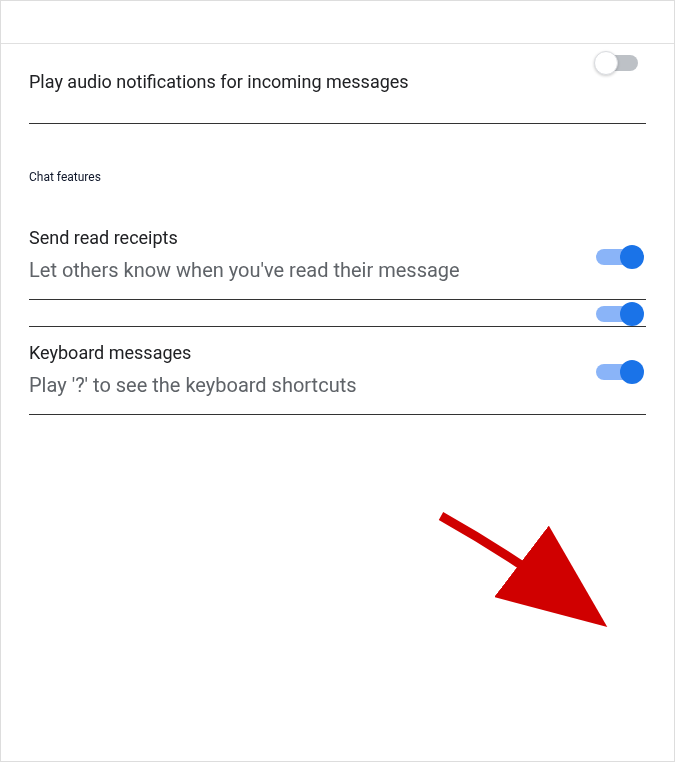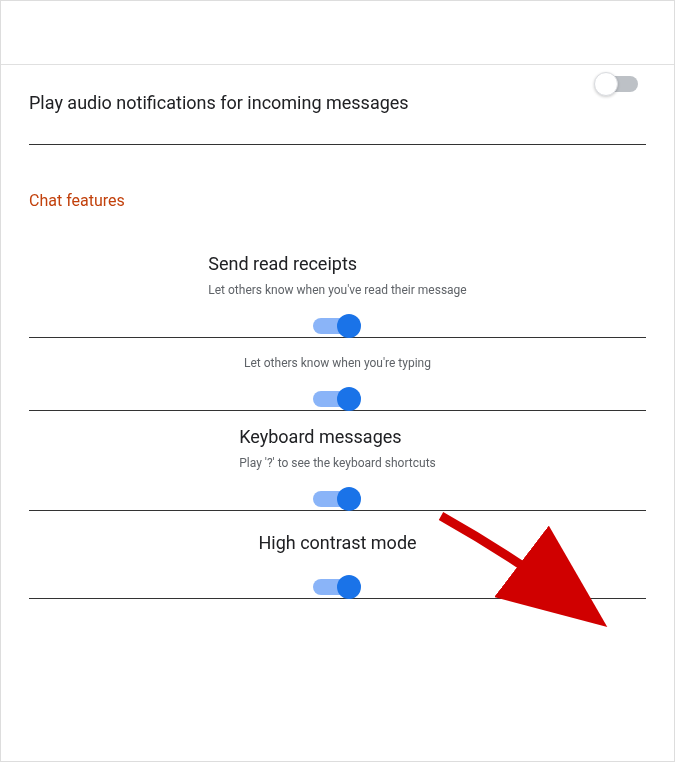--- a/index.html
+++ b/index.html
@@ -19,7 +19,7 @@
     .container {
       padding: 0 28px 0 28px;
       border-top: 1px solid rgba(0,0,0,0.12);
-      margin-top: 63px;
+      margin-top: 42px;
     }
     .setting-row {
       display: flex;

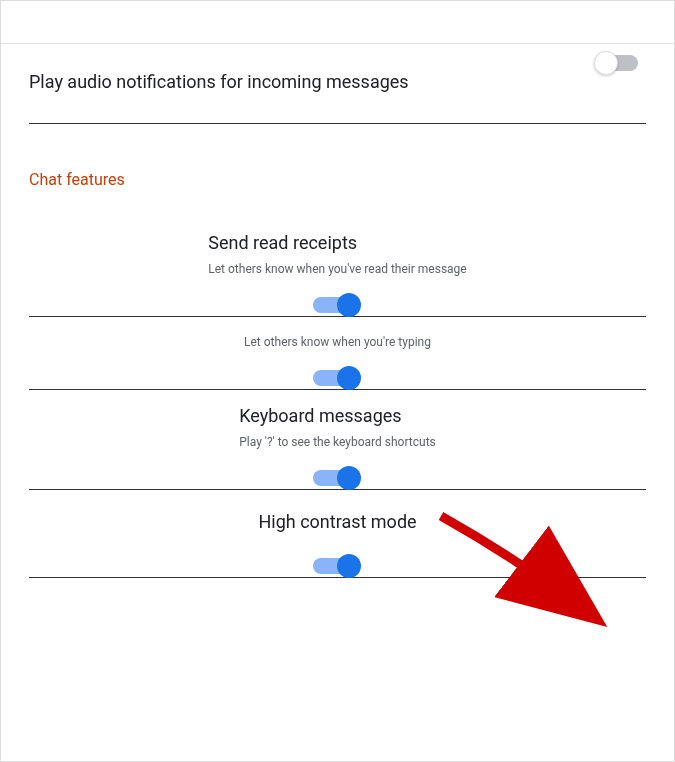--- a/index.html
+++ b/index.html
@@ -48,8 +48,8 @@
       font-weight: 400;
     }
     .section-header {
-      font-size: 16px;
-      color: #c2410c;
+      font-size: 12px;
+      color: #0f172a;
       font-weight: 400;
       padding: 46px 0 28px 0;
     }

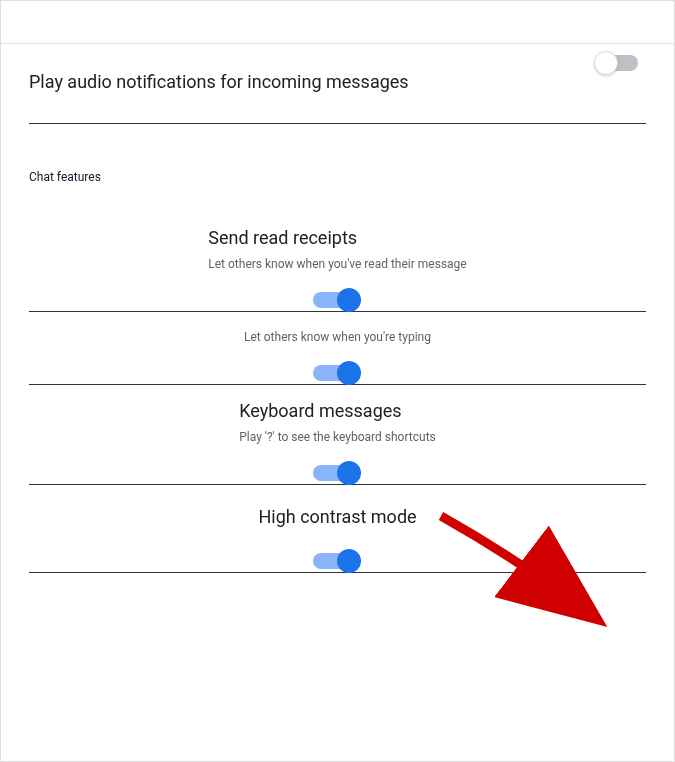--- a/index.html
+++ b/index.html
@@ -28,7 +28,6 @@
       padding: 0;
       position: relative;
       border-bottom: 1px solid rgba(0,0,0,0.8);
-      flex-direction: column;
     }
     .setting-text {
       flex: 1;

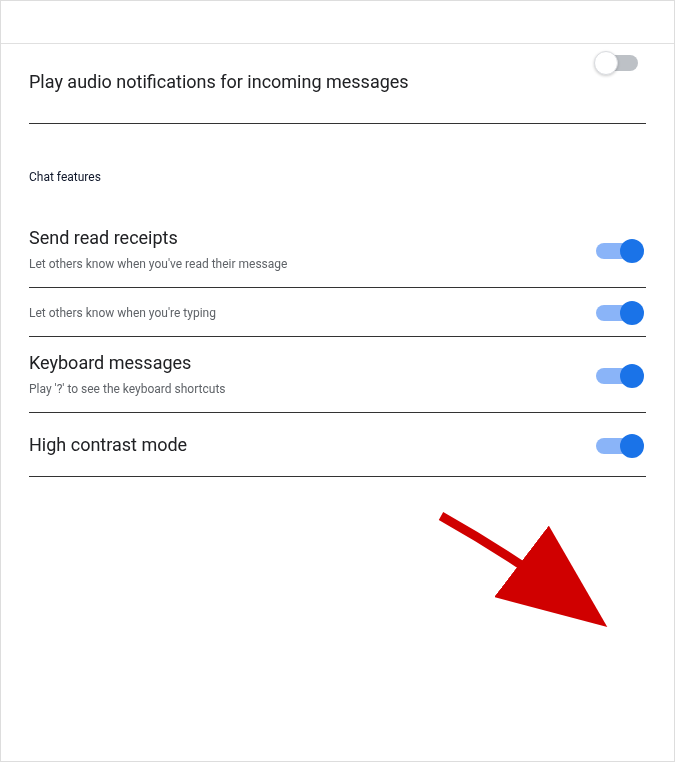--- a/index.html
+++ b/index.html
@@ -40,7 +40,7 @@
       font-weight: 400;
     }
     .setting-subtitle {
-      font-size: 12px;
+      font-size: 20px;
       color: #5f6368;
       line-height: 1.5;
       margin-top: 4px;

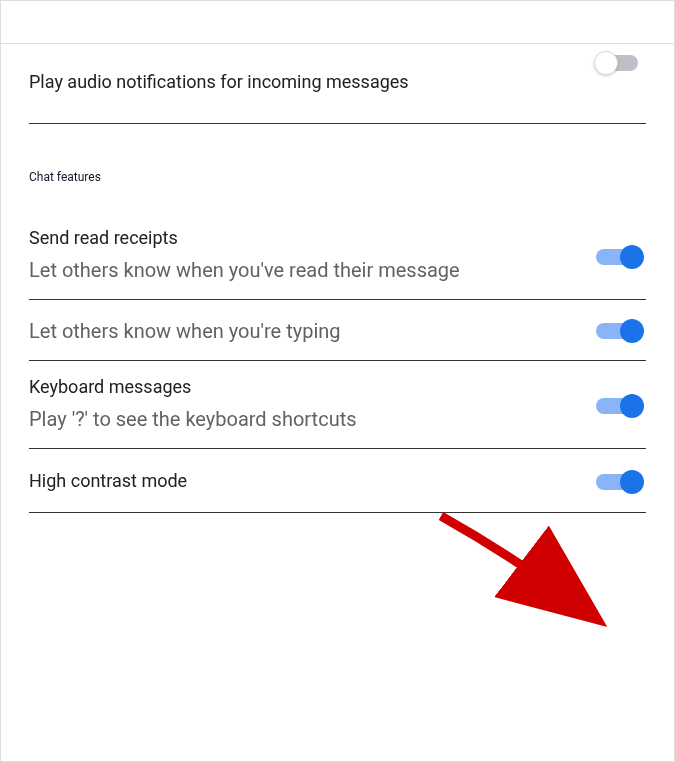--- a/index.html
+++ b/index.html
@@ -136,7 +136,6 @@
 
   <div class="setting-row">
     <div class="setting-text">
-      <div class="setting-subtitle">Let others know when you're typing</div>
     </div>
     <div class="toggle on">
       <div class="toggle-track"></div>

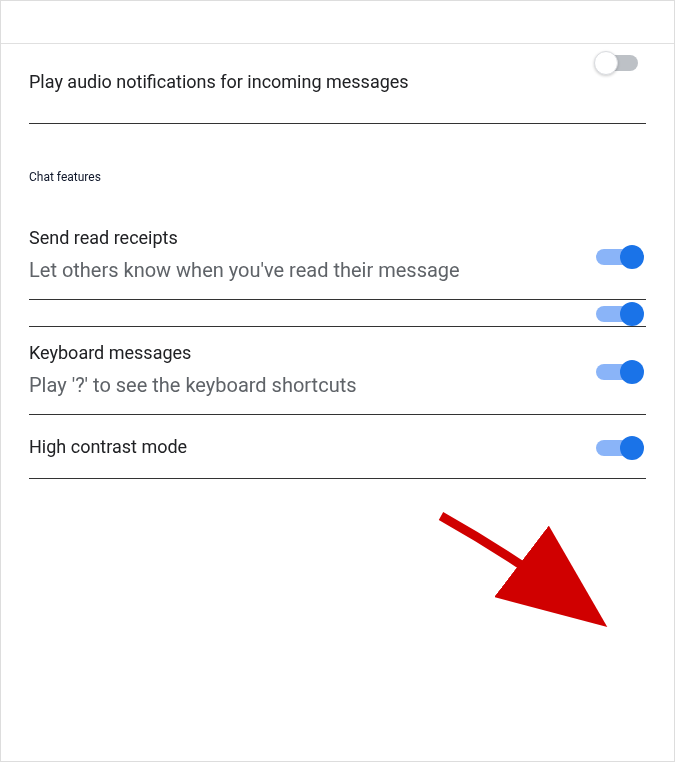--- a/index.html
+++ b/index.html
@@ -155,15 +155,6 @@
     </div>
   </div>
 
-  <div class="setting-row">
-    <div class="setting-text" style="padding:18px 0;">
-      <div class="setting-title">High contrast mode</div>
-    </div>
-    <div class="toggle on">
-      <div class="toggle-track"></div>
-      <div class="toggle-thumb"></div>
-    </div>
-  </div>
 </div>
 
 <svg class="arrow-annotation" style="left:425px; top:505px;" width="210" height="145" viewBox="0 0 210 145">

